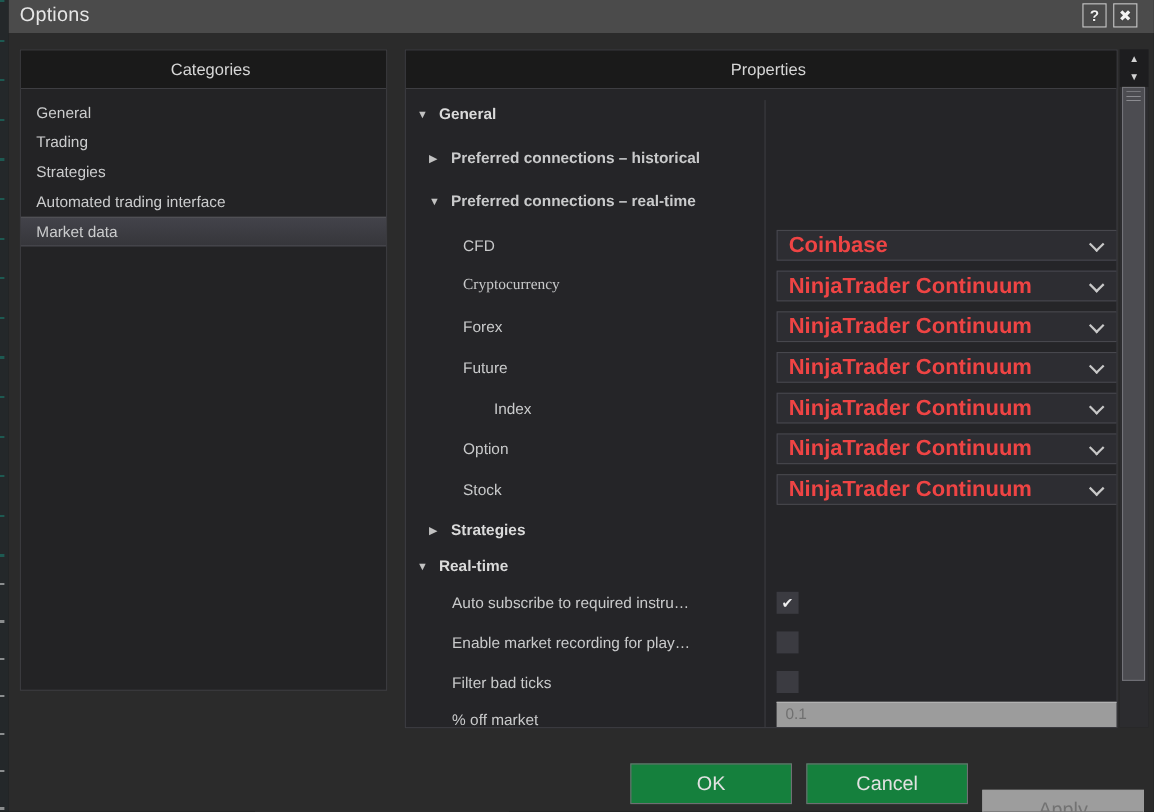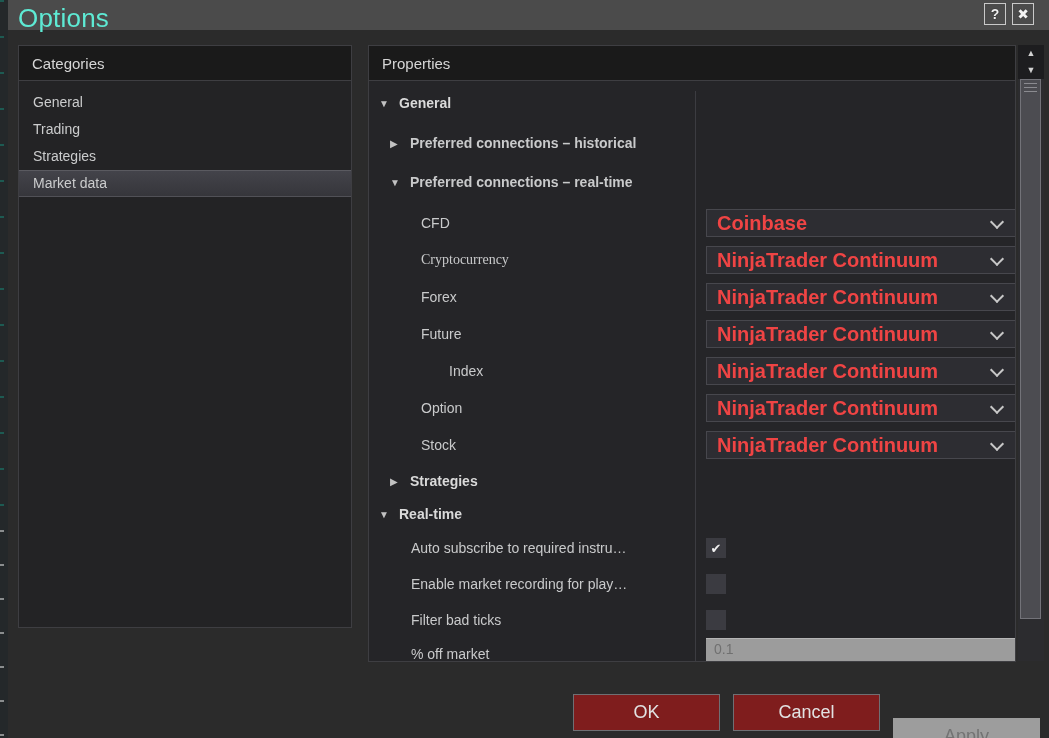--- a/index.html
+++ b/index.html
@@ -17,7 +17,7 @@
 
   
   .titlebar{position:absolute;left:0;top:0;width:100%;height:30px;background:#4b4b4b;}
-  .title{position:absolute;left:10px;top:3px;font-size:26px;color:#5eead4;letter-spacing:.2px;}
+  .title{position:absolute;left:10px;top:3px;font-size:18px;color:#e5e5e5;letter-spacing:.2px;}
   .tb-btn{position:absolute;top:3px;width:22px;height:22px;border:1px solid #c9c9c9;
           box-sizing:border-box;background:#4b4b4b;display:flex;align-items:center;justify-content:center;
           cursor:default;}

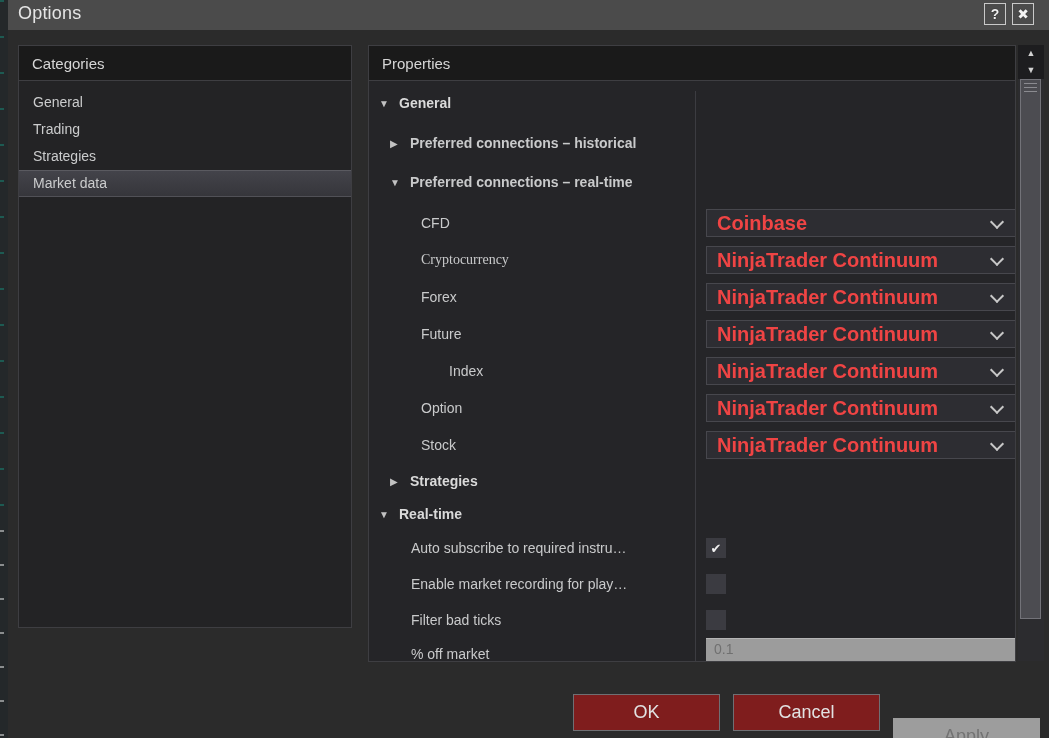--- a/index.html
+++ b/index.html
@@ -27,7 +27,7 @@
 
   
   .panel-header{background:#1a1a1a;color:#d6d6d6;font-size:15px;height:35px;line-height:35px;
-                padding-left:13px;border-bottom:1px solid #3e3e42;box-sizing:border-box;}
+                padding-left:13px;border-bottom:1px solid #3e3e42;box-sizing:border-box;text-align:center;}
   .categories-panel{position:absolute;left:10px;top:45px;width:334px;height:583px;
                     background:#232325;border:1px solid #3e3e42;box-sizing:border-box;}
   .cat-item{height:27px;line-height:27px;padding-left:14px;font-size:14px;color:#cbcccd;cursor:default;}

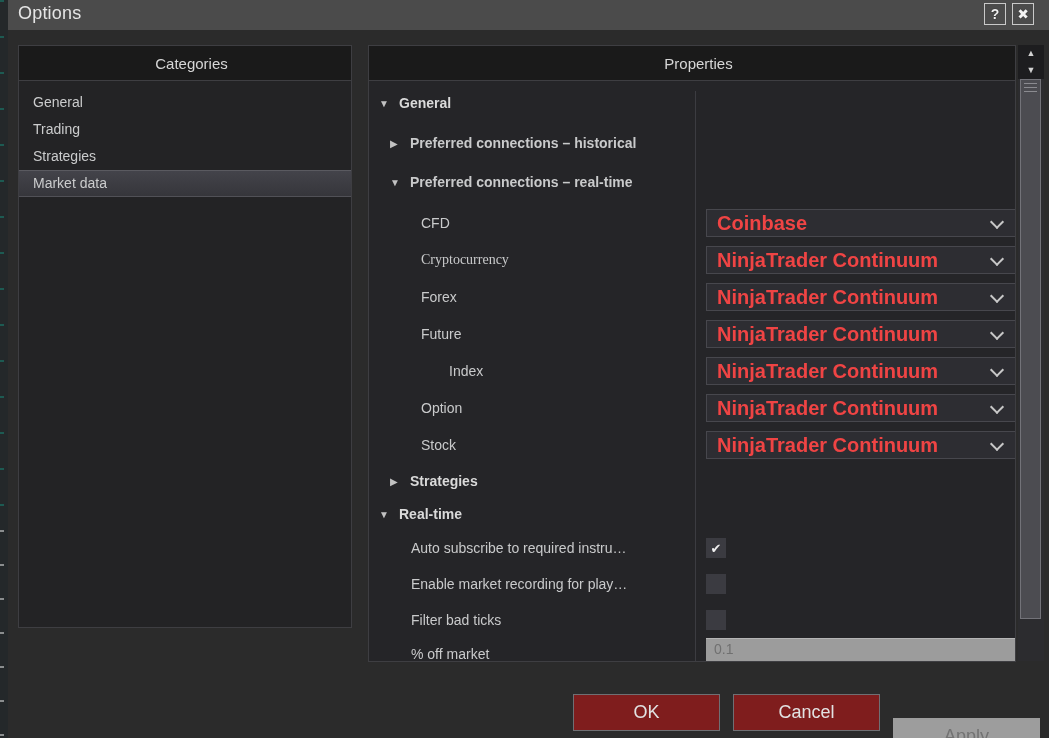--- a/index.html
+++ b/index.html
@@ -108,6 +108,7 @@
         <div class="cat-item">General</div>
         <div class="cat-item">Trading</div>
         <div class="cat-item">Strategies</div>
+        <div class="cat-item">Automated trading interface</div>
         <div class="cat-item selected">Market data</div>
       </div>
     </div>

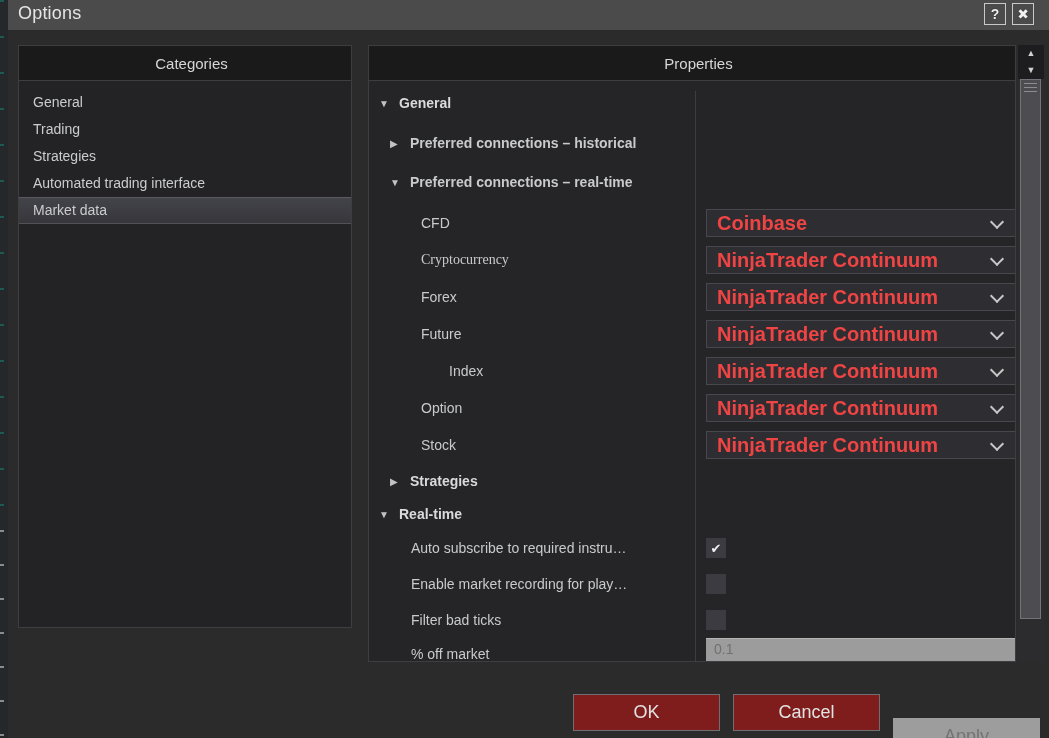--- a/index.html
+++ b/index.html
@@ -77,7 +77,7 @@
   
   .footer{position:absolute;left:0;bottom:7px;width:100%;height:37px;display:flex;
           justify-content:flex-end;gap:13px;padding-right:9px;box-sizing:border-box;}
-  .btn{width:147px;height:37px;background:#7f1d1d;border:1px solid #6f6f73;color:#e2e2e2;
+  .btn{width:147px;height:37px;background:#15803d;border:1px solid #6f6f73;color:#e2e2e2;
        font-size:18px;font-family:"Liberation Sans","DejaVu Sans",sans-serif;cursor:default;}
   .btn.disabled{background:#9d9d9d;border:1px solid #9d9d9d;color:#737373;margin-top:24px;}
 </style>

